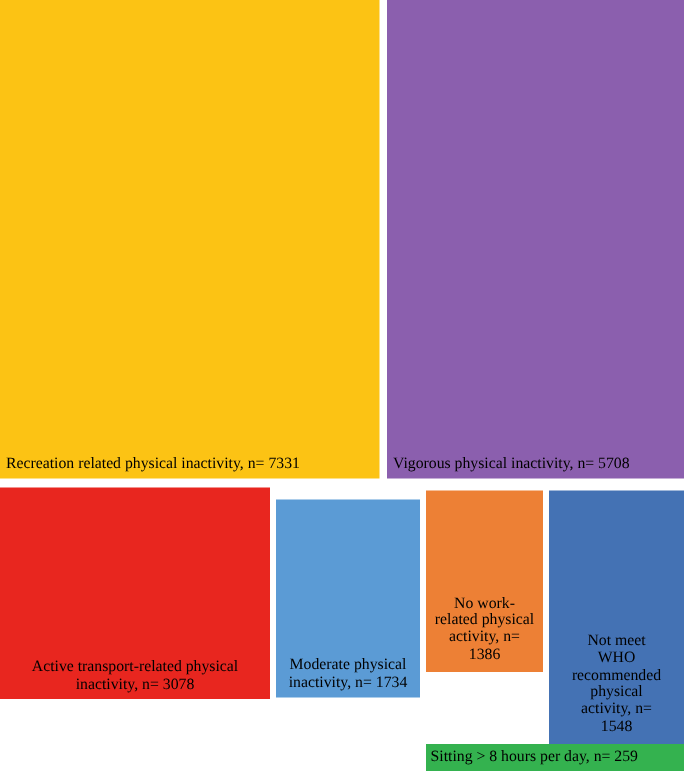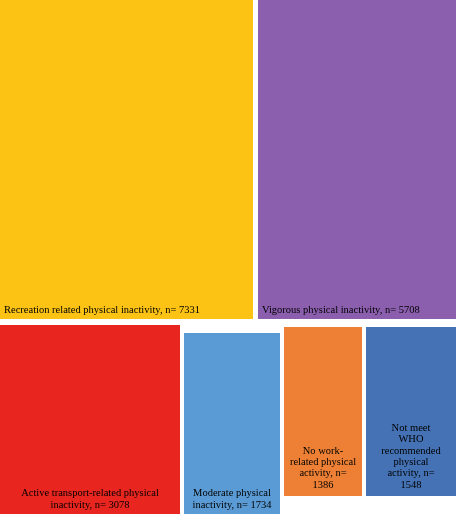--- a/index.html
+++ b/index.html
@@ -95,7 +95,7 @@
 inactivity, n= 1734</span>
   </div>
 
-  <div class="tile label-mid" style="left:284px; top:327px; width:78px; height:169px; background:#ed8035;">
+  <div class="tile label-mid" style="left:284px; top:327px; width:78px; height:121px; background:#ed8035;">
     <span class="tile-label">No work-
 related physical
 activity, n=

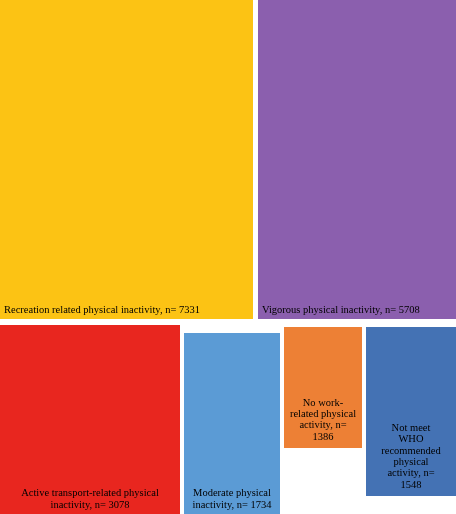--- a/index.html
+++ b/index.html
@@ -85,7 +85,7 @@
     <span class="tile-label">Vigorous physical inactivity, n= 5708</span>
   </div>
 
-  <div class="tile label-bottom-center" style="left:0px; top:325px; width:180px; height:189px; background:#e8261f;">
+  <div class="tile label-bottom-center" style="left:0px; top:325px; width:180px; height:141px; background:#e8261f;">
     <span class="tile-label">Active transport-related physical
 inactivity, n= 3078</span>
   </div>

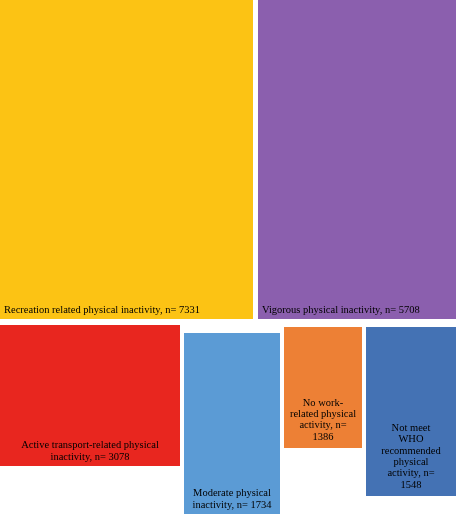--- a/index.html
+++ b/index.html
@@ -90,7 +90,7 @@
 inactivity, n= 3078</span>
   </div>
 
-  <div class="tile label-bottom-center" style="left:184px; top:333px; width:96px; height:181px; background:#5b9bd5;">
+  <div class="tile label-bottom-center" style="left:184px; top:333px; width:96px; height:132px; background:#5b9bd5;">
     <span class="tile-label">Moderate physical
 inactivity, n= 1734</span>
   </div>

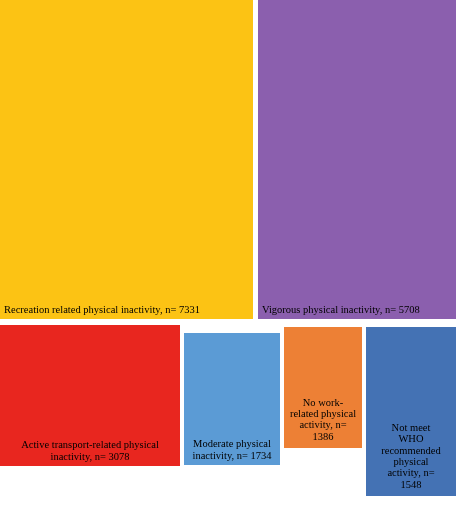--- a/index.html
+++ b/index.html
@@ -111,6 +111,9 @@
 1548</span>
   </div>
 
+  <div class="tile label-strip" style="left:284px; top:496px; width:172px; height:18px; background:#34b24f;">
+    <span class="tile-label">Sitting &gt; 8 hours per day, n=  259</span>
+  </div>
 
 </div>
 

